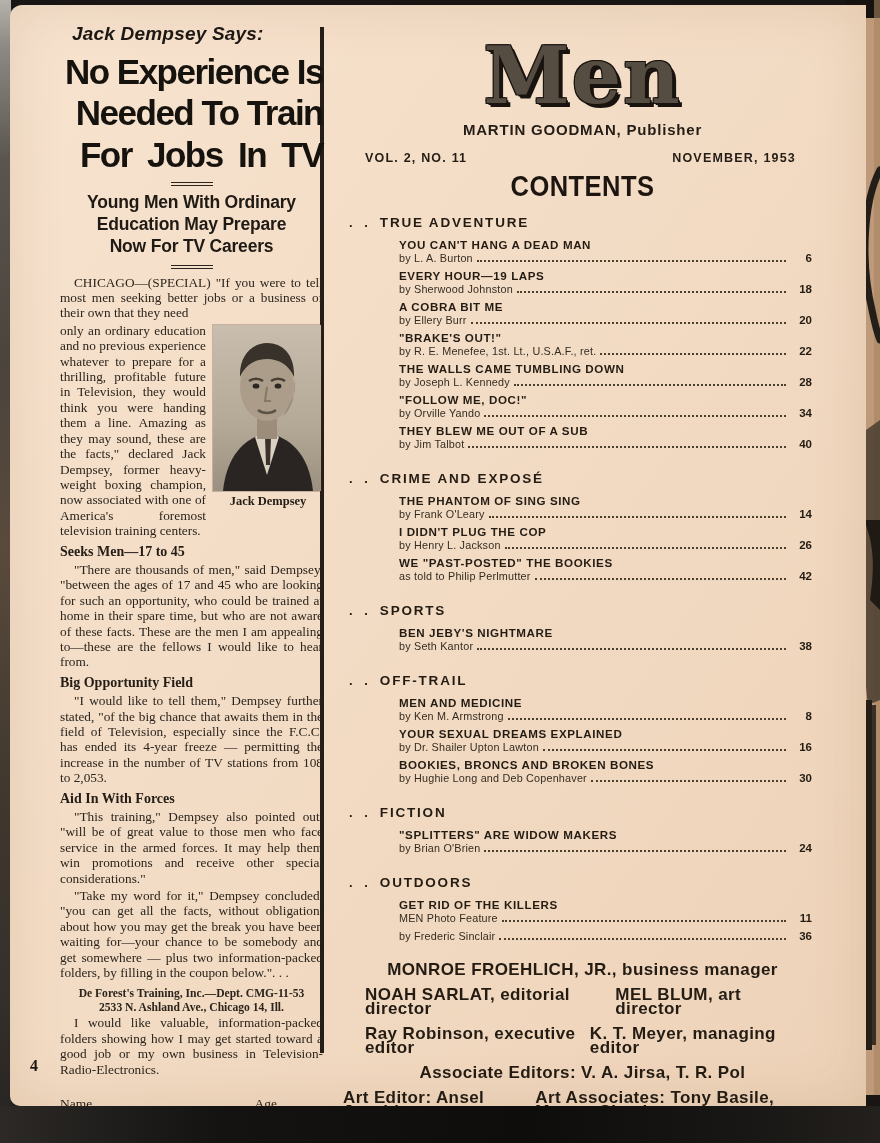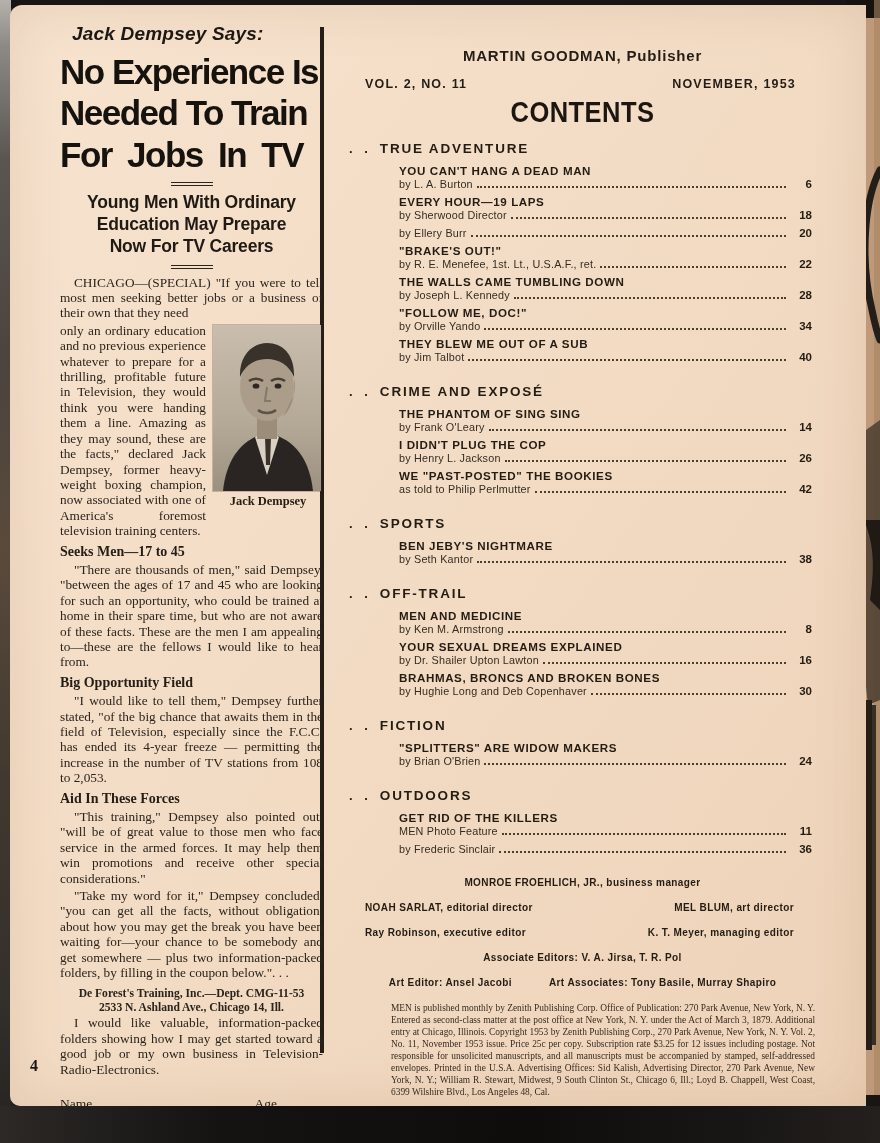--- a/index.html
+++ b/index.html
@@ -29,7 +29,7 @@
   .ad-col{position:absolute;left:50px;top:18px;width:263px;color:#1d1813;}
   .ad-kicker{font-size:19px;font-weight:bold;font-style:italic;letter-spacing:.2px;padding-left:12px;}
   .ad-headline{margin-top:6px;font-weight:bold;font-size:35px;line-height:1.18;letter-spacing:-1.5px;
-    color:#16120d;text-align:left;}
+    color:#16120d;text-align:right;}
   .ad-headline .hl{white-space:nowrap;}
   .ad-headline .hl:last-child{word-spacing:.2em;}
   .short-rule{width:42px;margin:7px auto 6px auto;border-bottom:4px double #2a241c;height:0;}

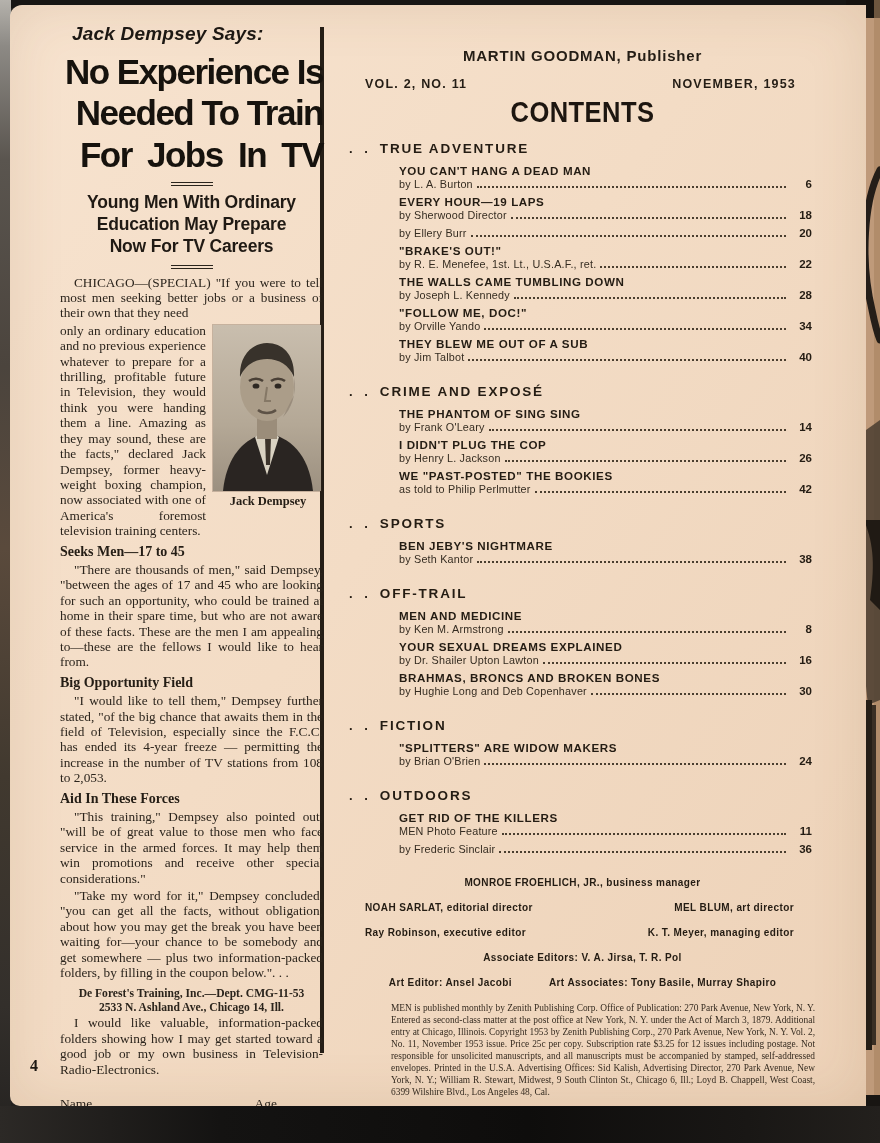--- a/index.html
+++ b/index.html
@@ -188,6 +188,7 @@
   <div class="page-num">4</div>
 
   <div class="toc-col">
+    <div class="logo">Men</div>
     <div class="publisher">MARTIN GOODMAN, Publisher</div>
     <div class="vol-row">
       <span>VOL. 2, NO. 11</span>

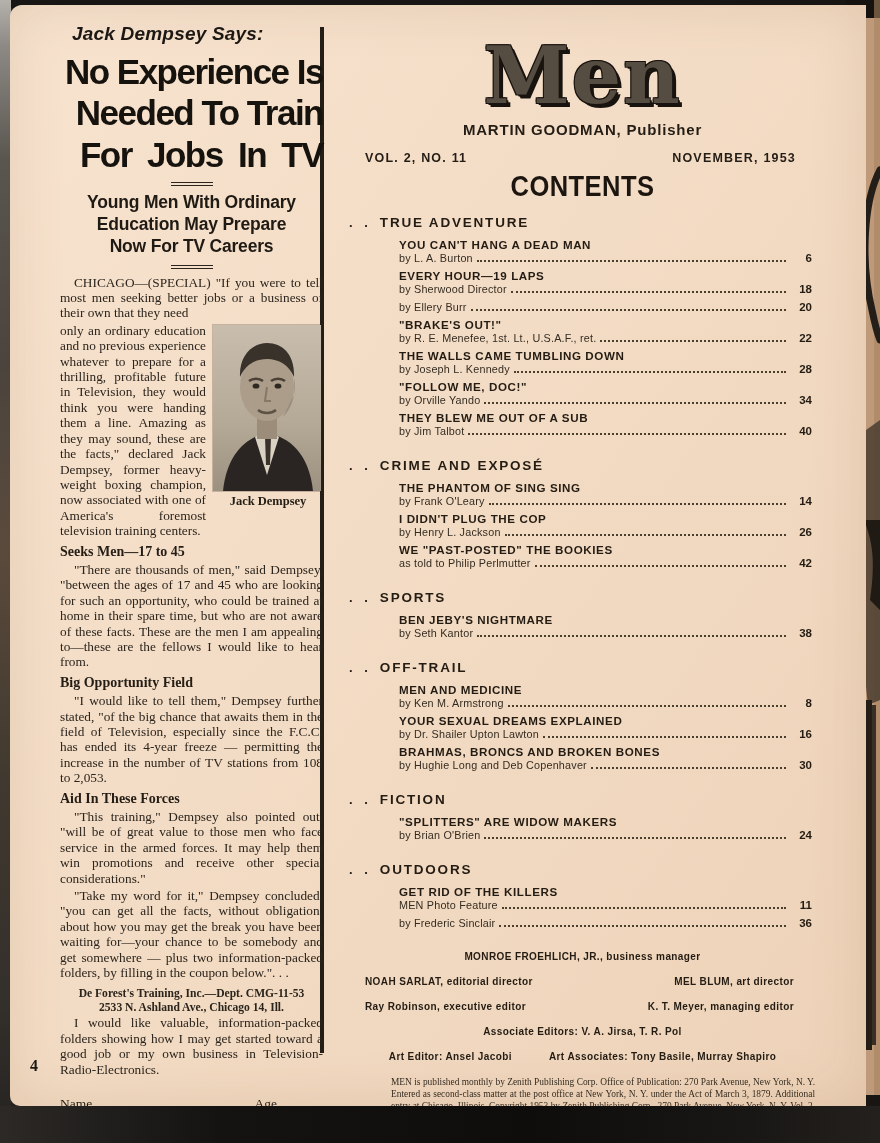--- a/index.html
+++ b/index.html
@@ -211,7 +211,7 @@
             <div class="toc-item">
               <div class="toc-title">EVERY HOUR—19 LAPS</div>
               <div class="toc-byline-row">
-                <span class="toc-byline">by Sherwood Director</span>
+                <span class="toc-byline">by Sherwood Johnston</span>
                 <span class="toc-leader"></span>
                 <span class="toc-page">18</span>
               </div>

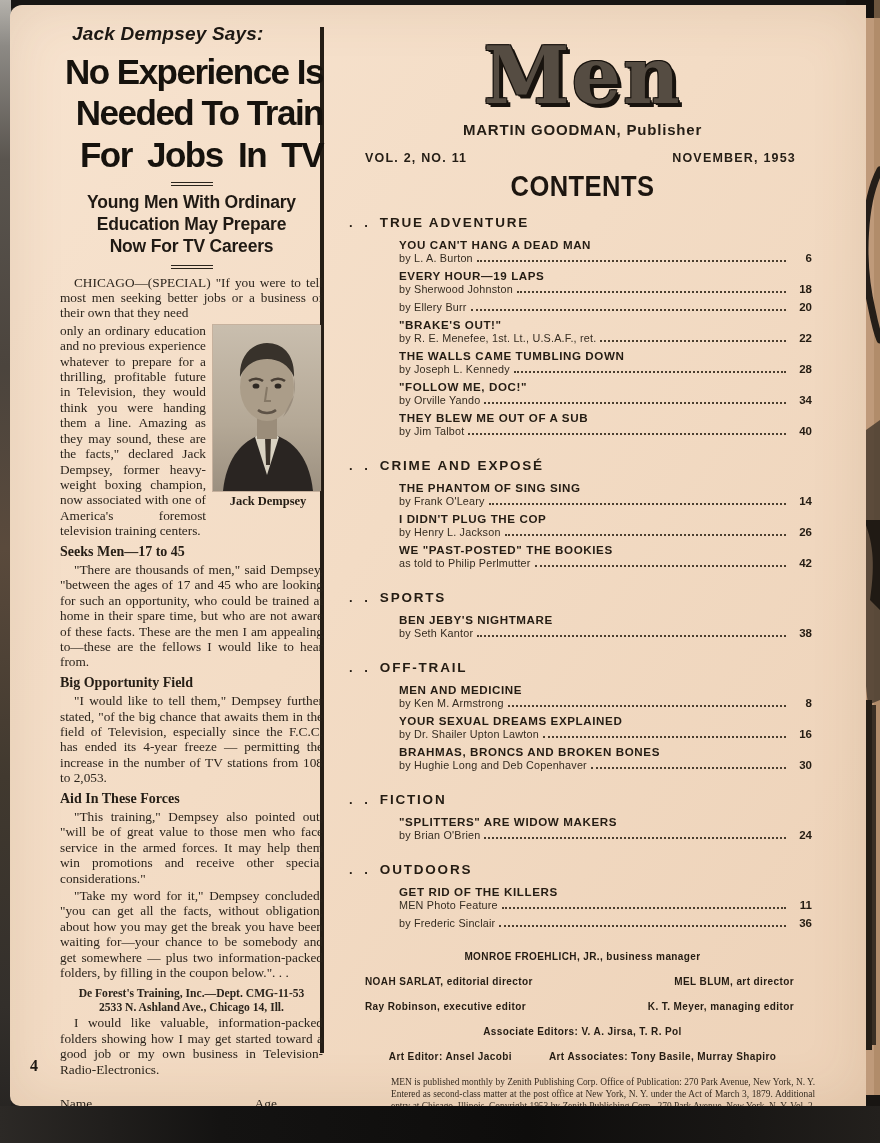--- a/index.html
+++ b/index.html
@@ -217,6 +217,7 @@
               </div>
             </div>
             <div class="toc-item">
+              <div class="toc-title">A COBRA BIT ME</div>
               <div class="toc-byline-row">
                 <span class="toc-byline">by Ellery Burr</span>
                 <span class="toc-leader"></span>

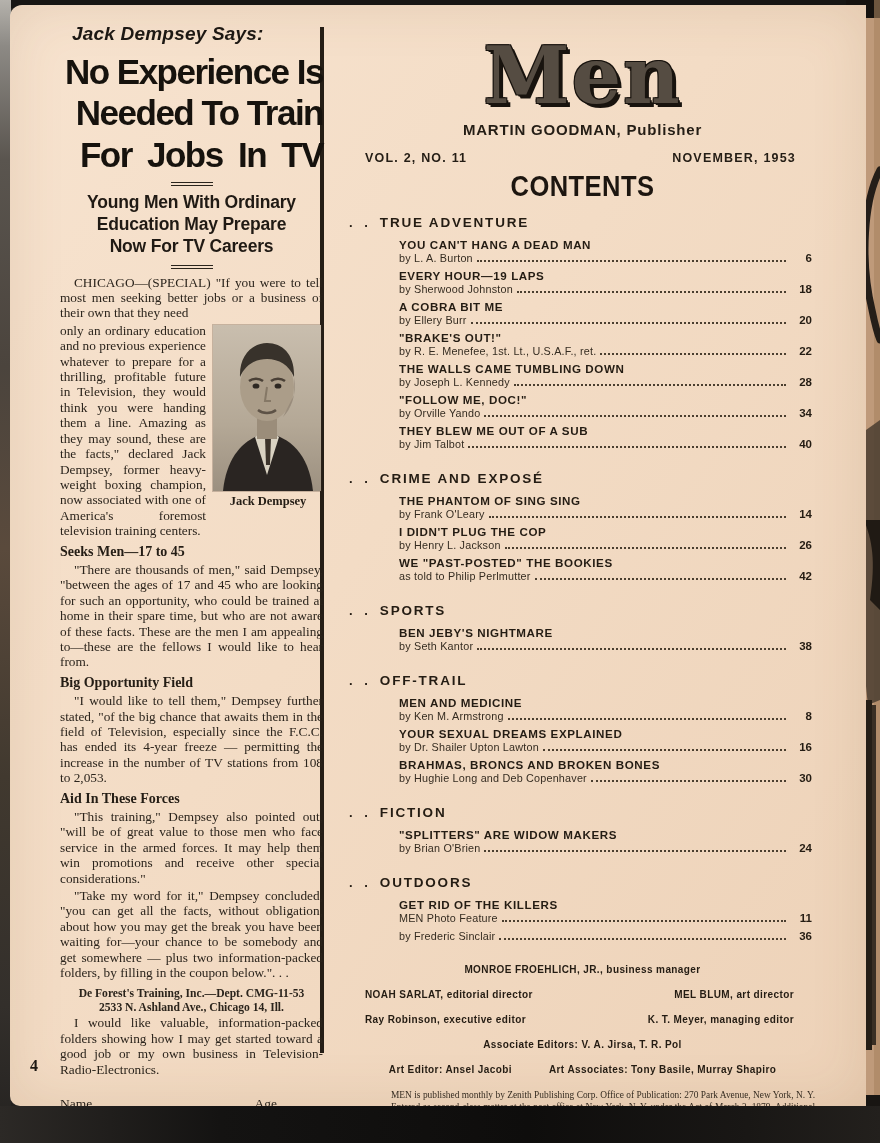--- a/index.html
+++ b/index.html
@@ -320,7 +320,7 @@
               </div>
             </div>
             <div class="toc-item">
-              <div class="toc-title">BRAHMAS, BRONCS AND BROKEN BONES</div>
+              <div class="toc-title">BOOKIES, BRONCS AND BROKEN BONES</div>
               <div class="toc-byline-row">
                 <span class="toc-byline">by Hughie Long and Deb Copenhaver</span>
                 <span class="toc-leader"></span>

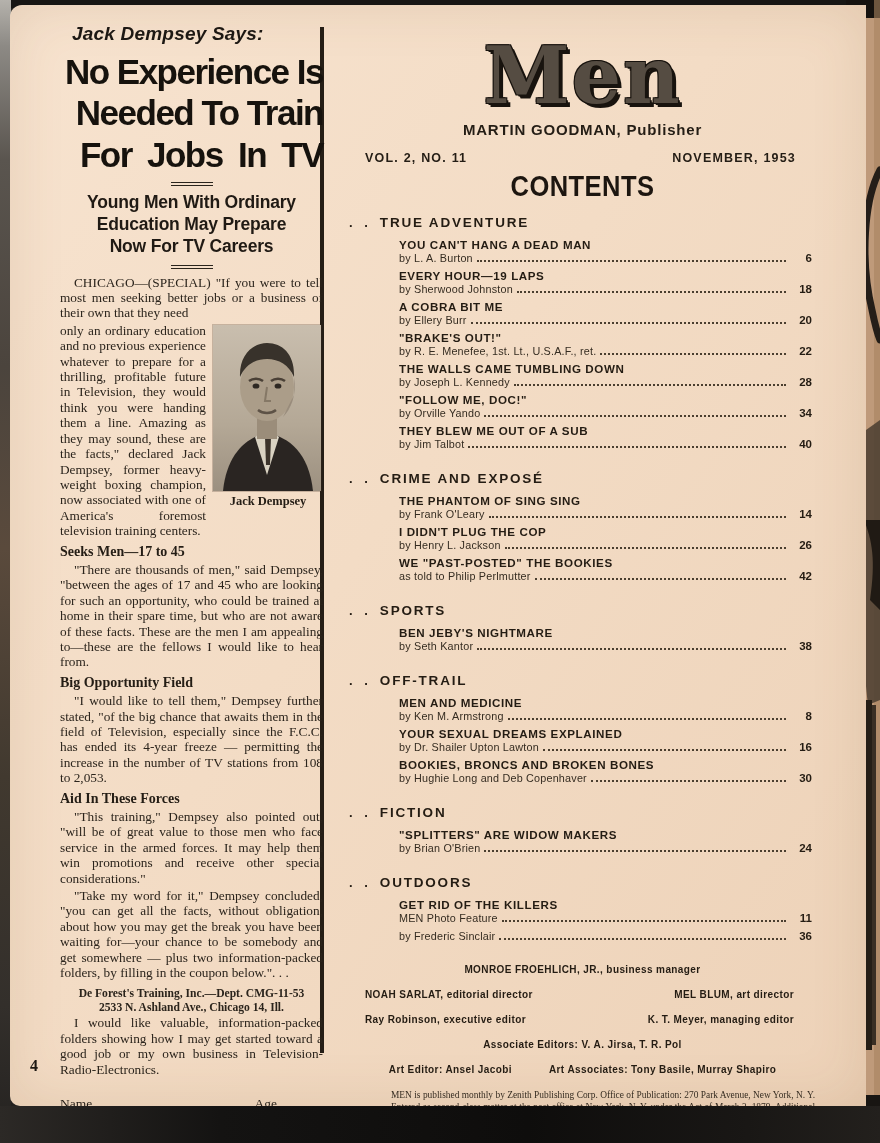--- a/index.html
+++ b/index.html
@@ -162,7 +162,7 @@
       <div class="ad-sec-head">Big Opportunity Field</div>
       <p class="ind">"I would like to tell them," Dempsey further stated, "of the big chance that awaits them in the field of Television, especially since the F.C.C. has ended its 4-year freeze — permitting the increase in the number of TV stations from 108 to 2,053.</p>
 
-      <div class="ad-sec-head">Aid In These Forces</div>
+      <div class="ad-sec-head">Aid In With Forces</div>
       <p class="ind">"This training," Dempsey also pointed out, "will be of great value to those men who face service in the armed forces. It may help them win promotions and receive other special considerations."</p>
 
       <p class="ind">"Take my word for it," Dempsey concluded, "you can get all the facts, without obligation, about how you may get the break you have been waiting for—your chance to be somebody and get somewhere — plus two information-packed folders, by filling in the coupon below.". . .</p>

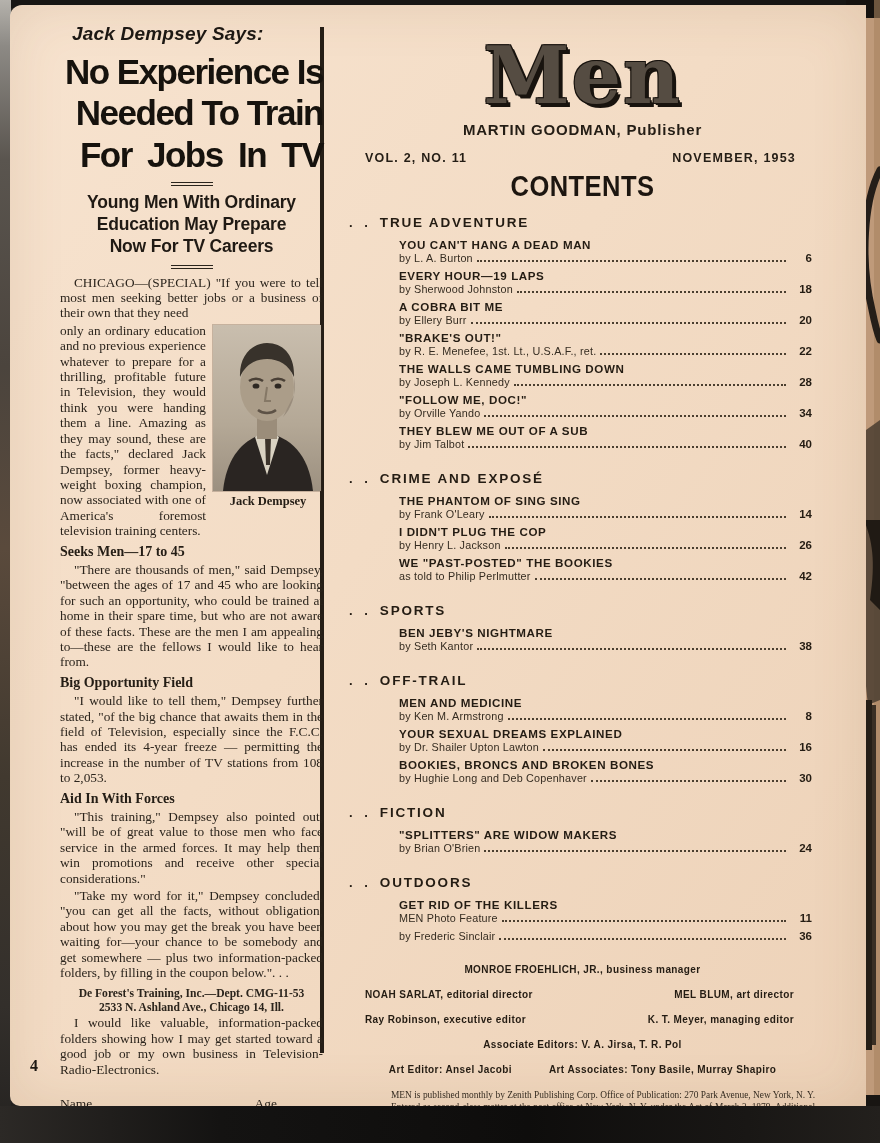--- a/index.html
+++ b/index.html
@@ -74,7 +74,7 @@
   .toc-leader{flex:1;border-bottom:2px dotted #4a3e2f;margin:0 2px 2px 4px;height:9px;}
   .toc-page{font-weight:bold;font-size:11.5px;min-width:24px;text-align:right;color:#241c13;}
 
-  .staff{margin-top:2px;font-weight:bold;font-size:10px;color:#241c13;}
+  .staff{margin-top:2px;font-weight:bold;font-size:17px;color:#241c13;}
   .staff-row{margin-bottom:11px;line-height:14px;letter-spacing:.4px;}
   .staff-center{text-align:center;}
   .staff-split{display:flex;justify-content:space-between;padding:0 28px 0 22px;}

